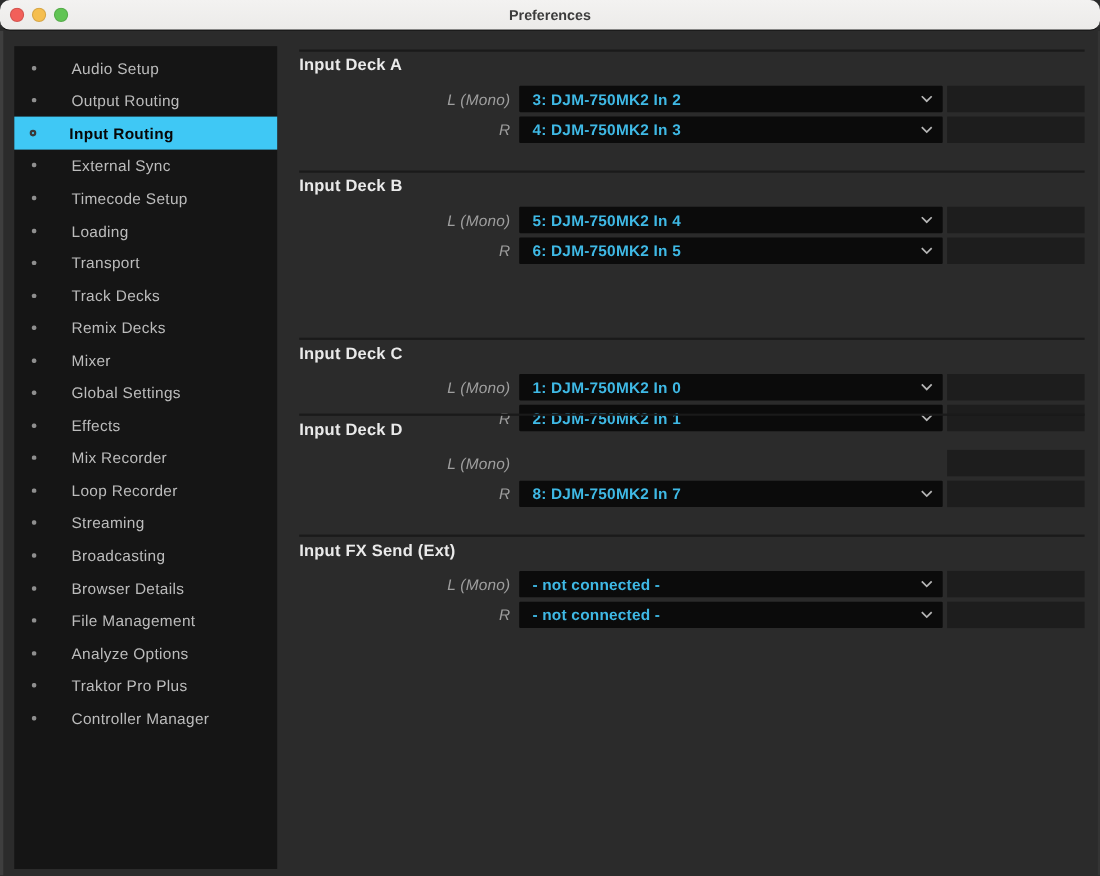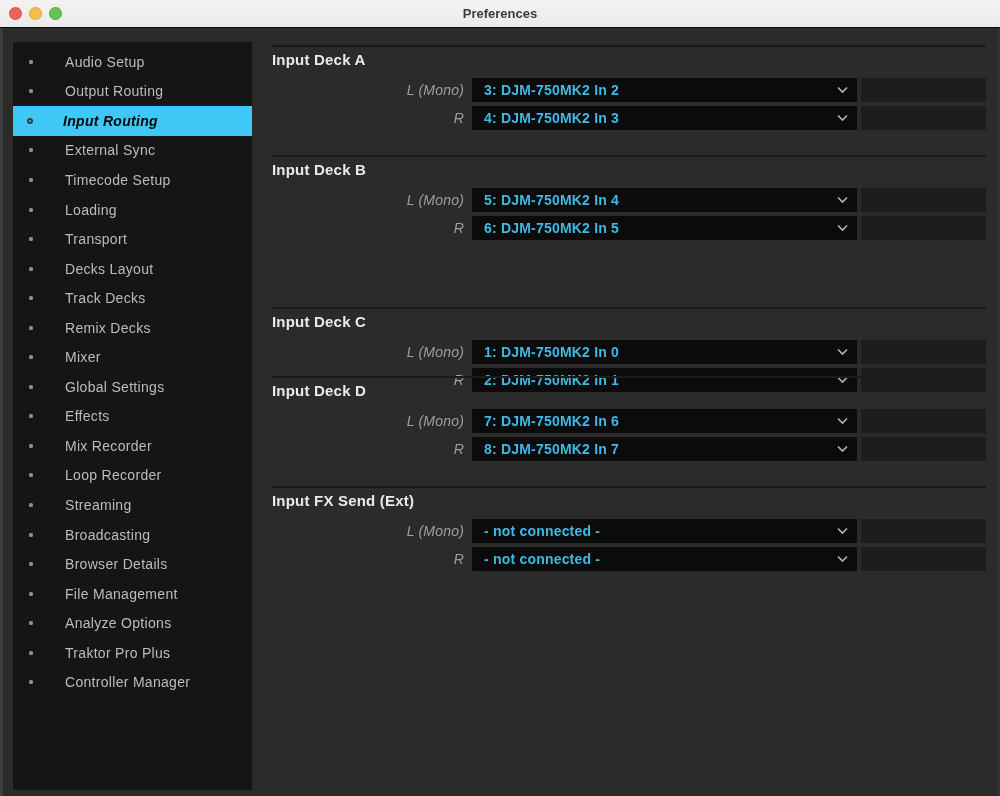--- a/index.html
+++ b/index.html
@@ -17,6 +17,7 @@
     position: absolute; top:0; left:0; right:0; height:28px;
     background: linear-gradient(#f3f2f1, #ecebe9);
     border-bottom: 1px solid #0a0a0a;
+    border-radius: 9px;
   }
   .title {
     line-height: 27px; text-align: center;

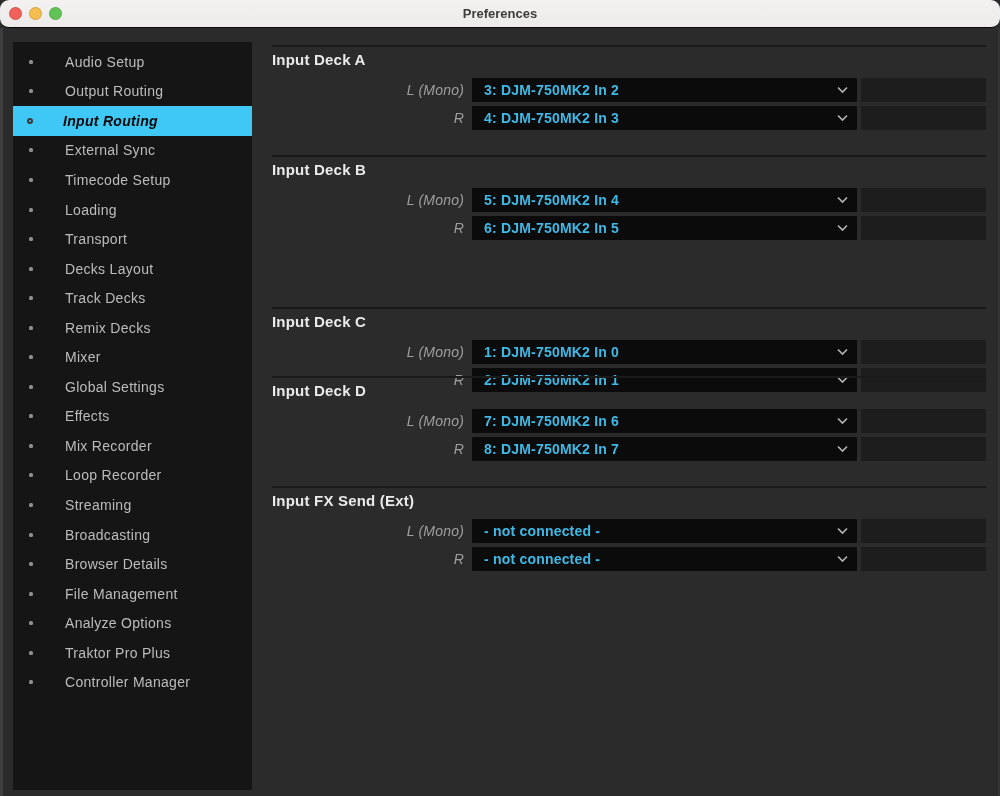--- a/index.html
+++ b/index.html
@@ -41,7 +41,7 @@
   .sidebar-item { height:29.55px; display:flex; align-items:center; padding-left:16px; cursor:default; }
   .bullet { flex:none; width:4px; height:4px; border-radius:1.5px; background:#8f8f8f; margin-right:13px; }
   .sidebar-item .label { font-size:14px; color:#bcbcbc; letter-spacing:.3px;margin-left:19px; }
-  .sidebar-item.selected { background: var(--accent); font-style: italic; }
+  .sidebar-item.selected { background: var(--accent); }
   .sidebar-item.selected .bullet {
     width:6px; height:6px; background:transparent;
     border:2px solid #3a3a3a; border-radius:50%;

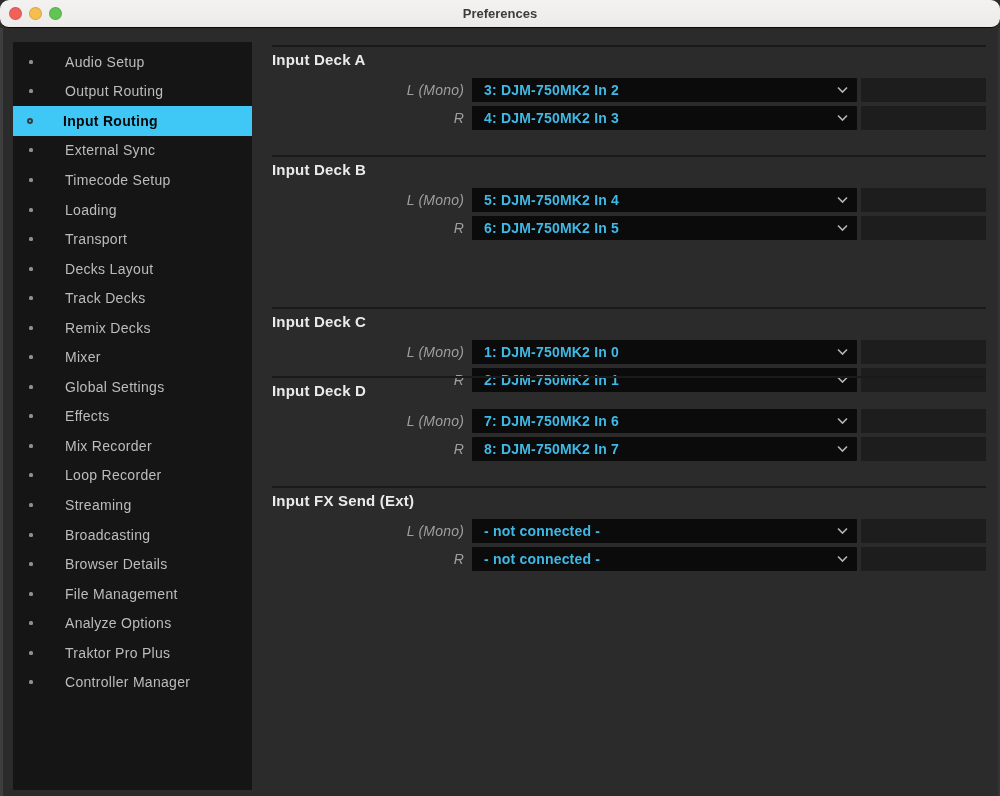--- a/index.html
+++ b/index.html
@@ -122,10 +122,6 @@
   </div>
     <div class="sidebar-item">
     <span class="bullet"></span>
-    <span class="label">Decks Layout</span>
-  </div>
-    <div class="sidebar-item">
-    <span class="bullet"></span>
     <span class="label">Track Decks</span>
   </div>
     <div class="sidebar-item">

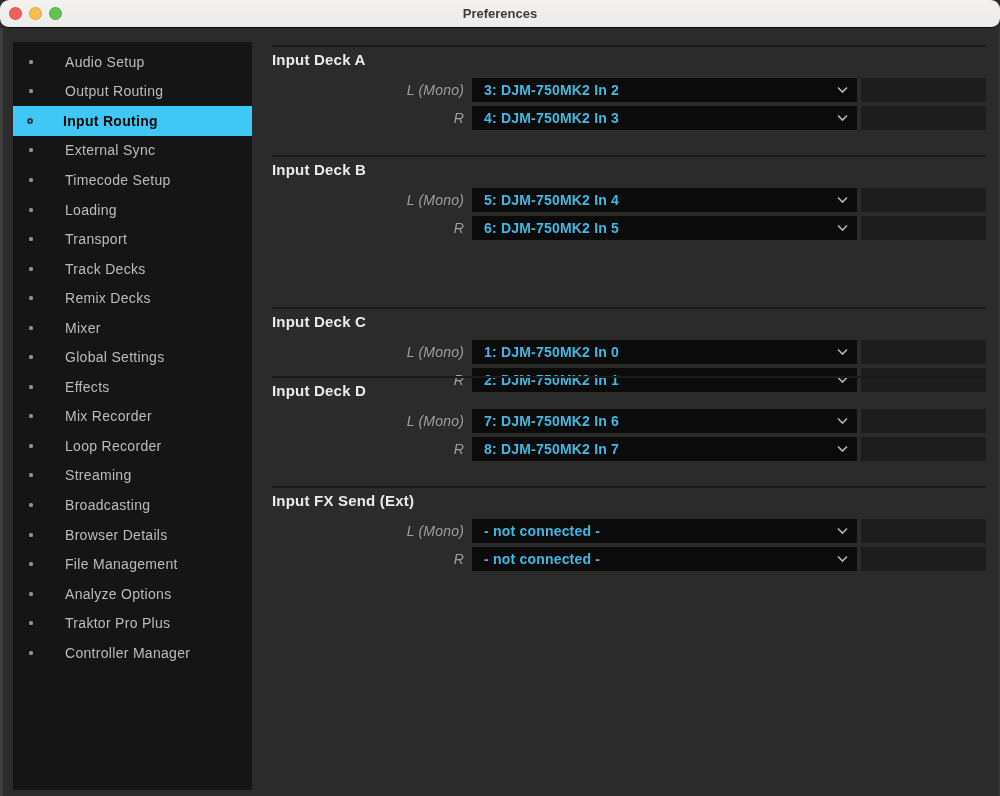--- a/index.html
+++ b/index.html
@@ -264,14 +264,6 @@
     <div class="section-title">Input Deck D</div>
   <div class="row l">
     <div class="row-label">L (Mono)</div>
-    <div class="select">
-      <span class="value">7: DJM-750MK2 In 6</span>
-      <span class="chevron">
-        <svg width="11" height="7" viewBox="0 0 11 7">
-          <path d="M1 1l4.5 4.5L10 1" fill="none" stroke="#b5b5b5" stroke-width="1.6"></path>
-        </svg>
-      </span>
-    </div>
     <div class="meter"></div>
   </div>
       <div class="row r">

